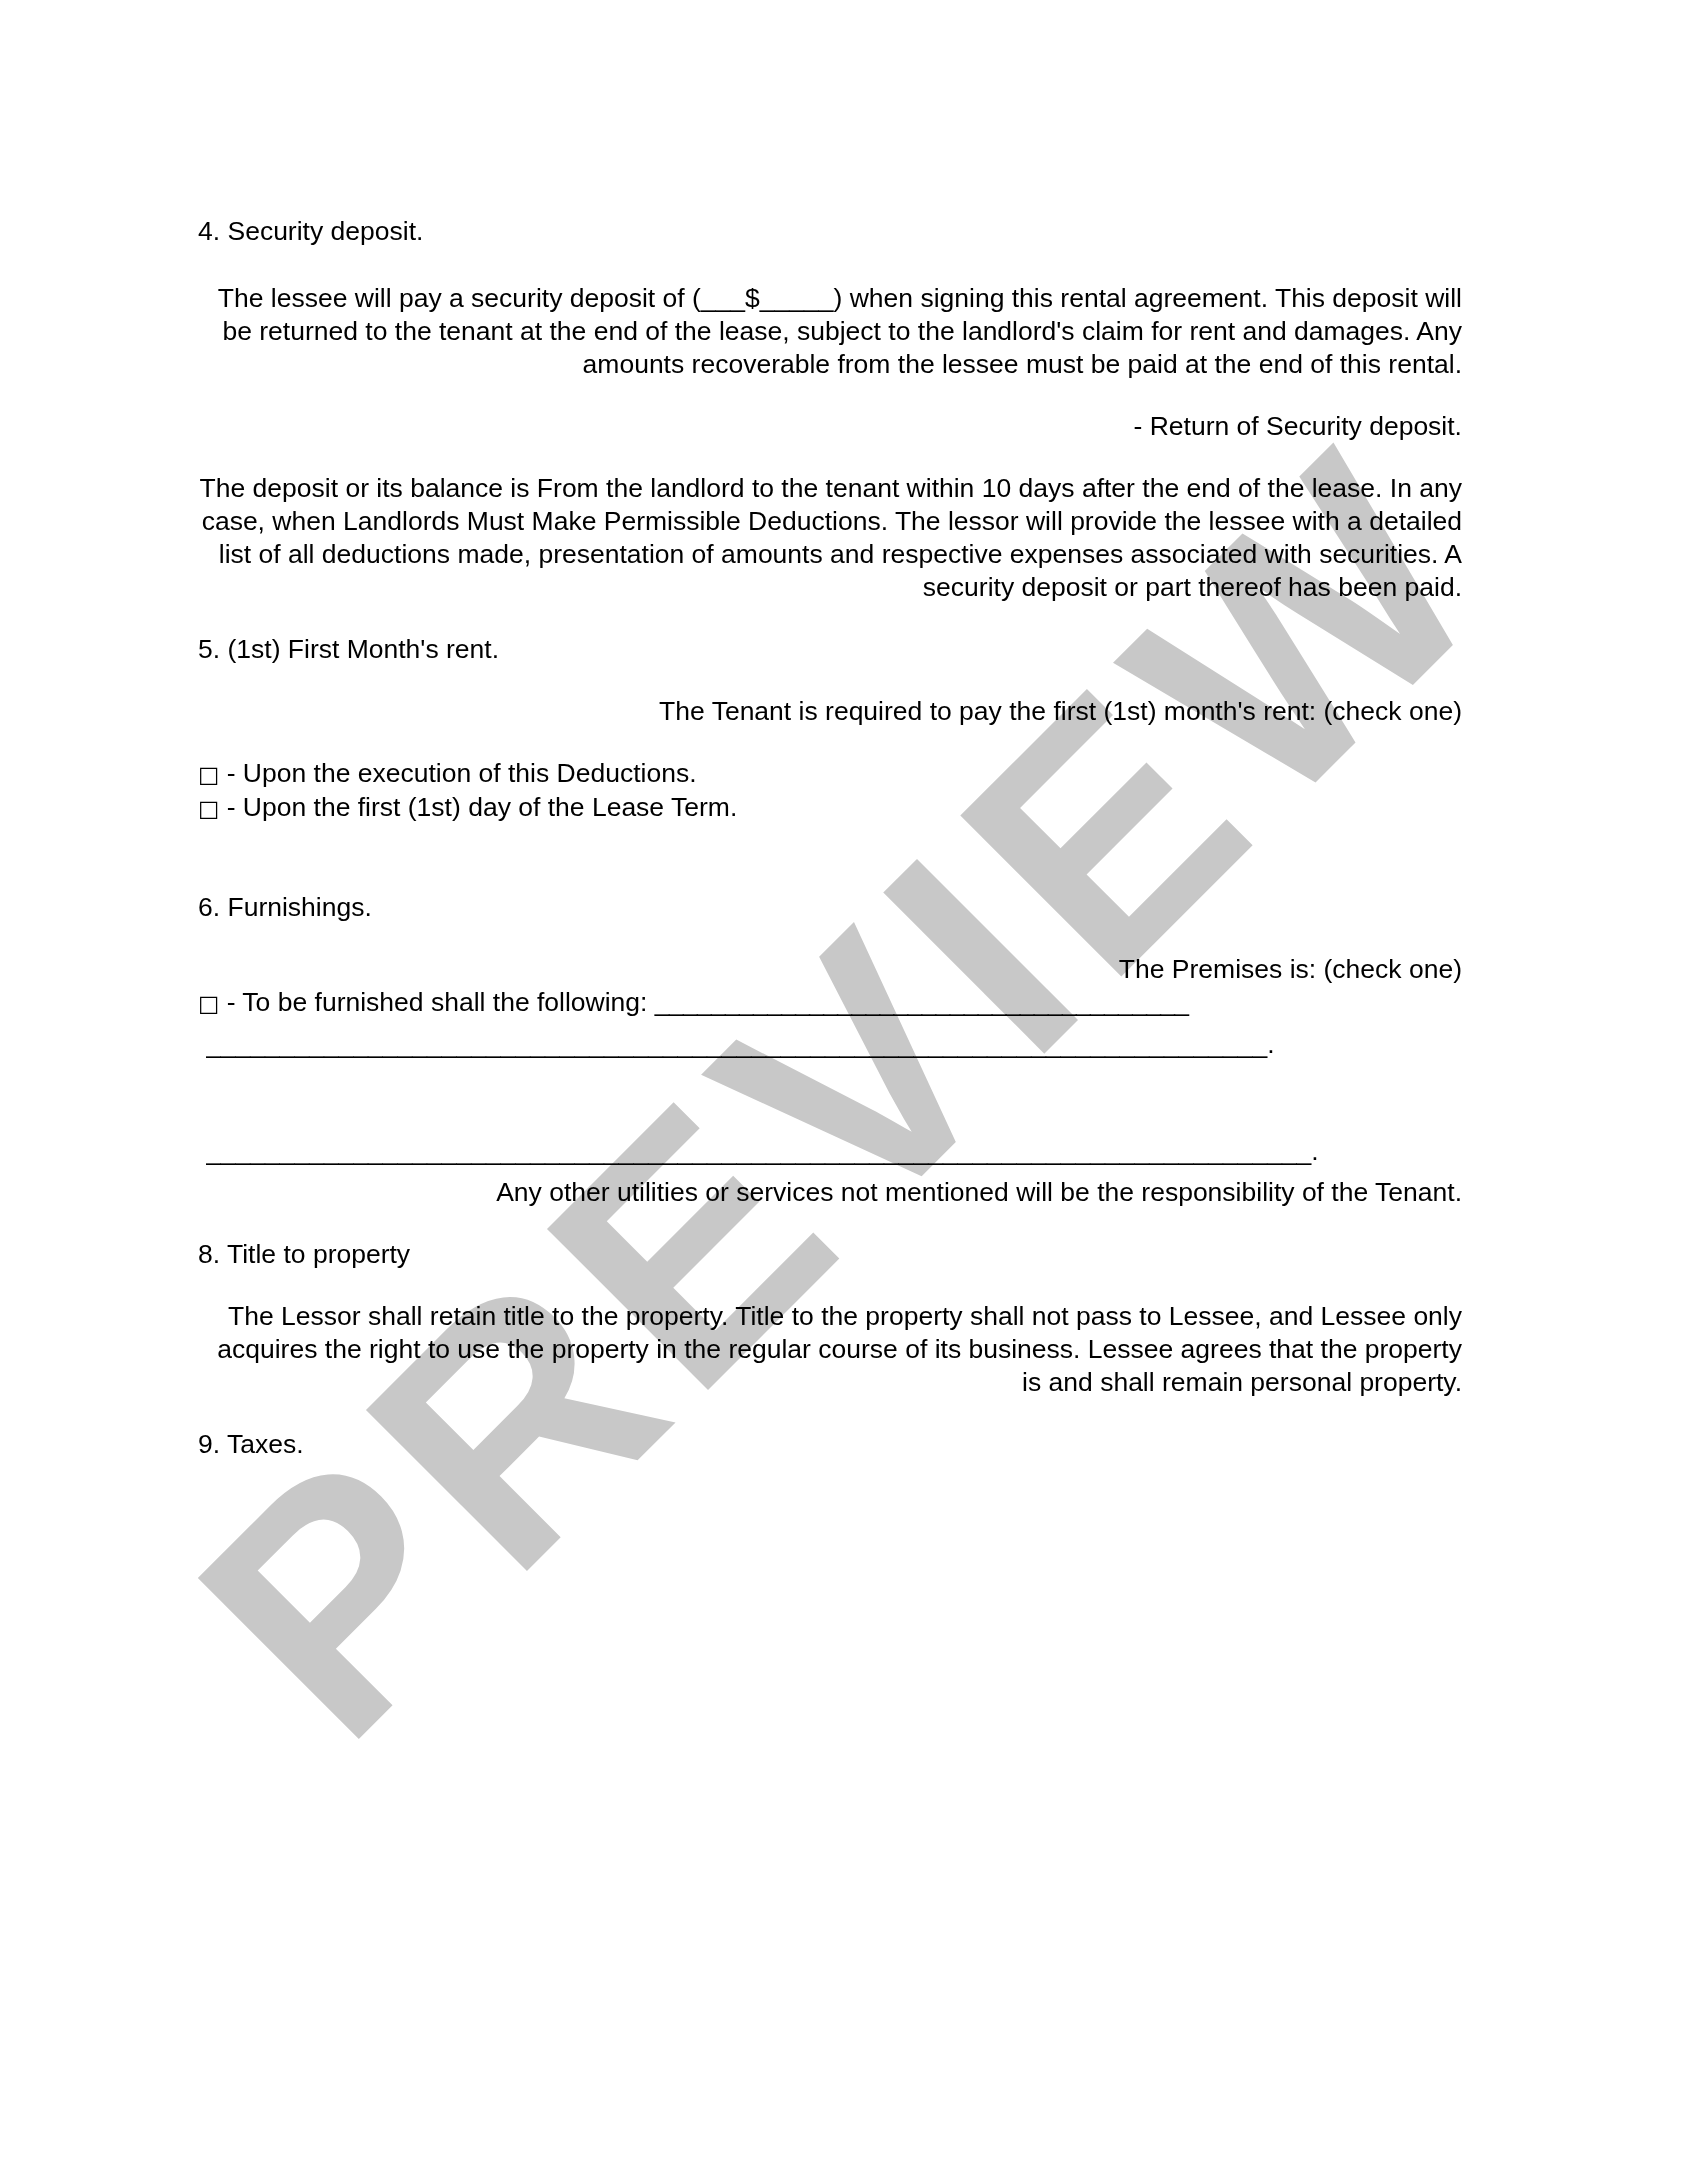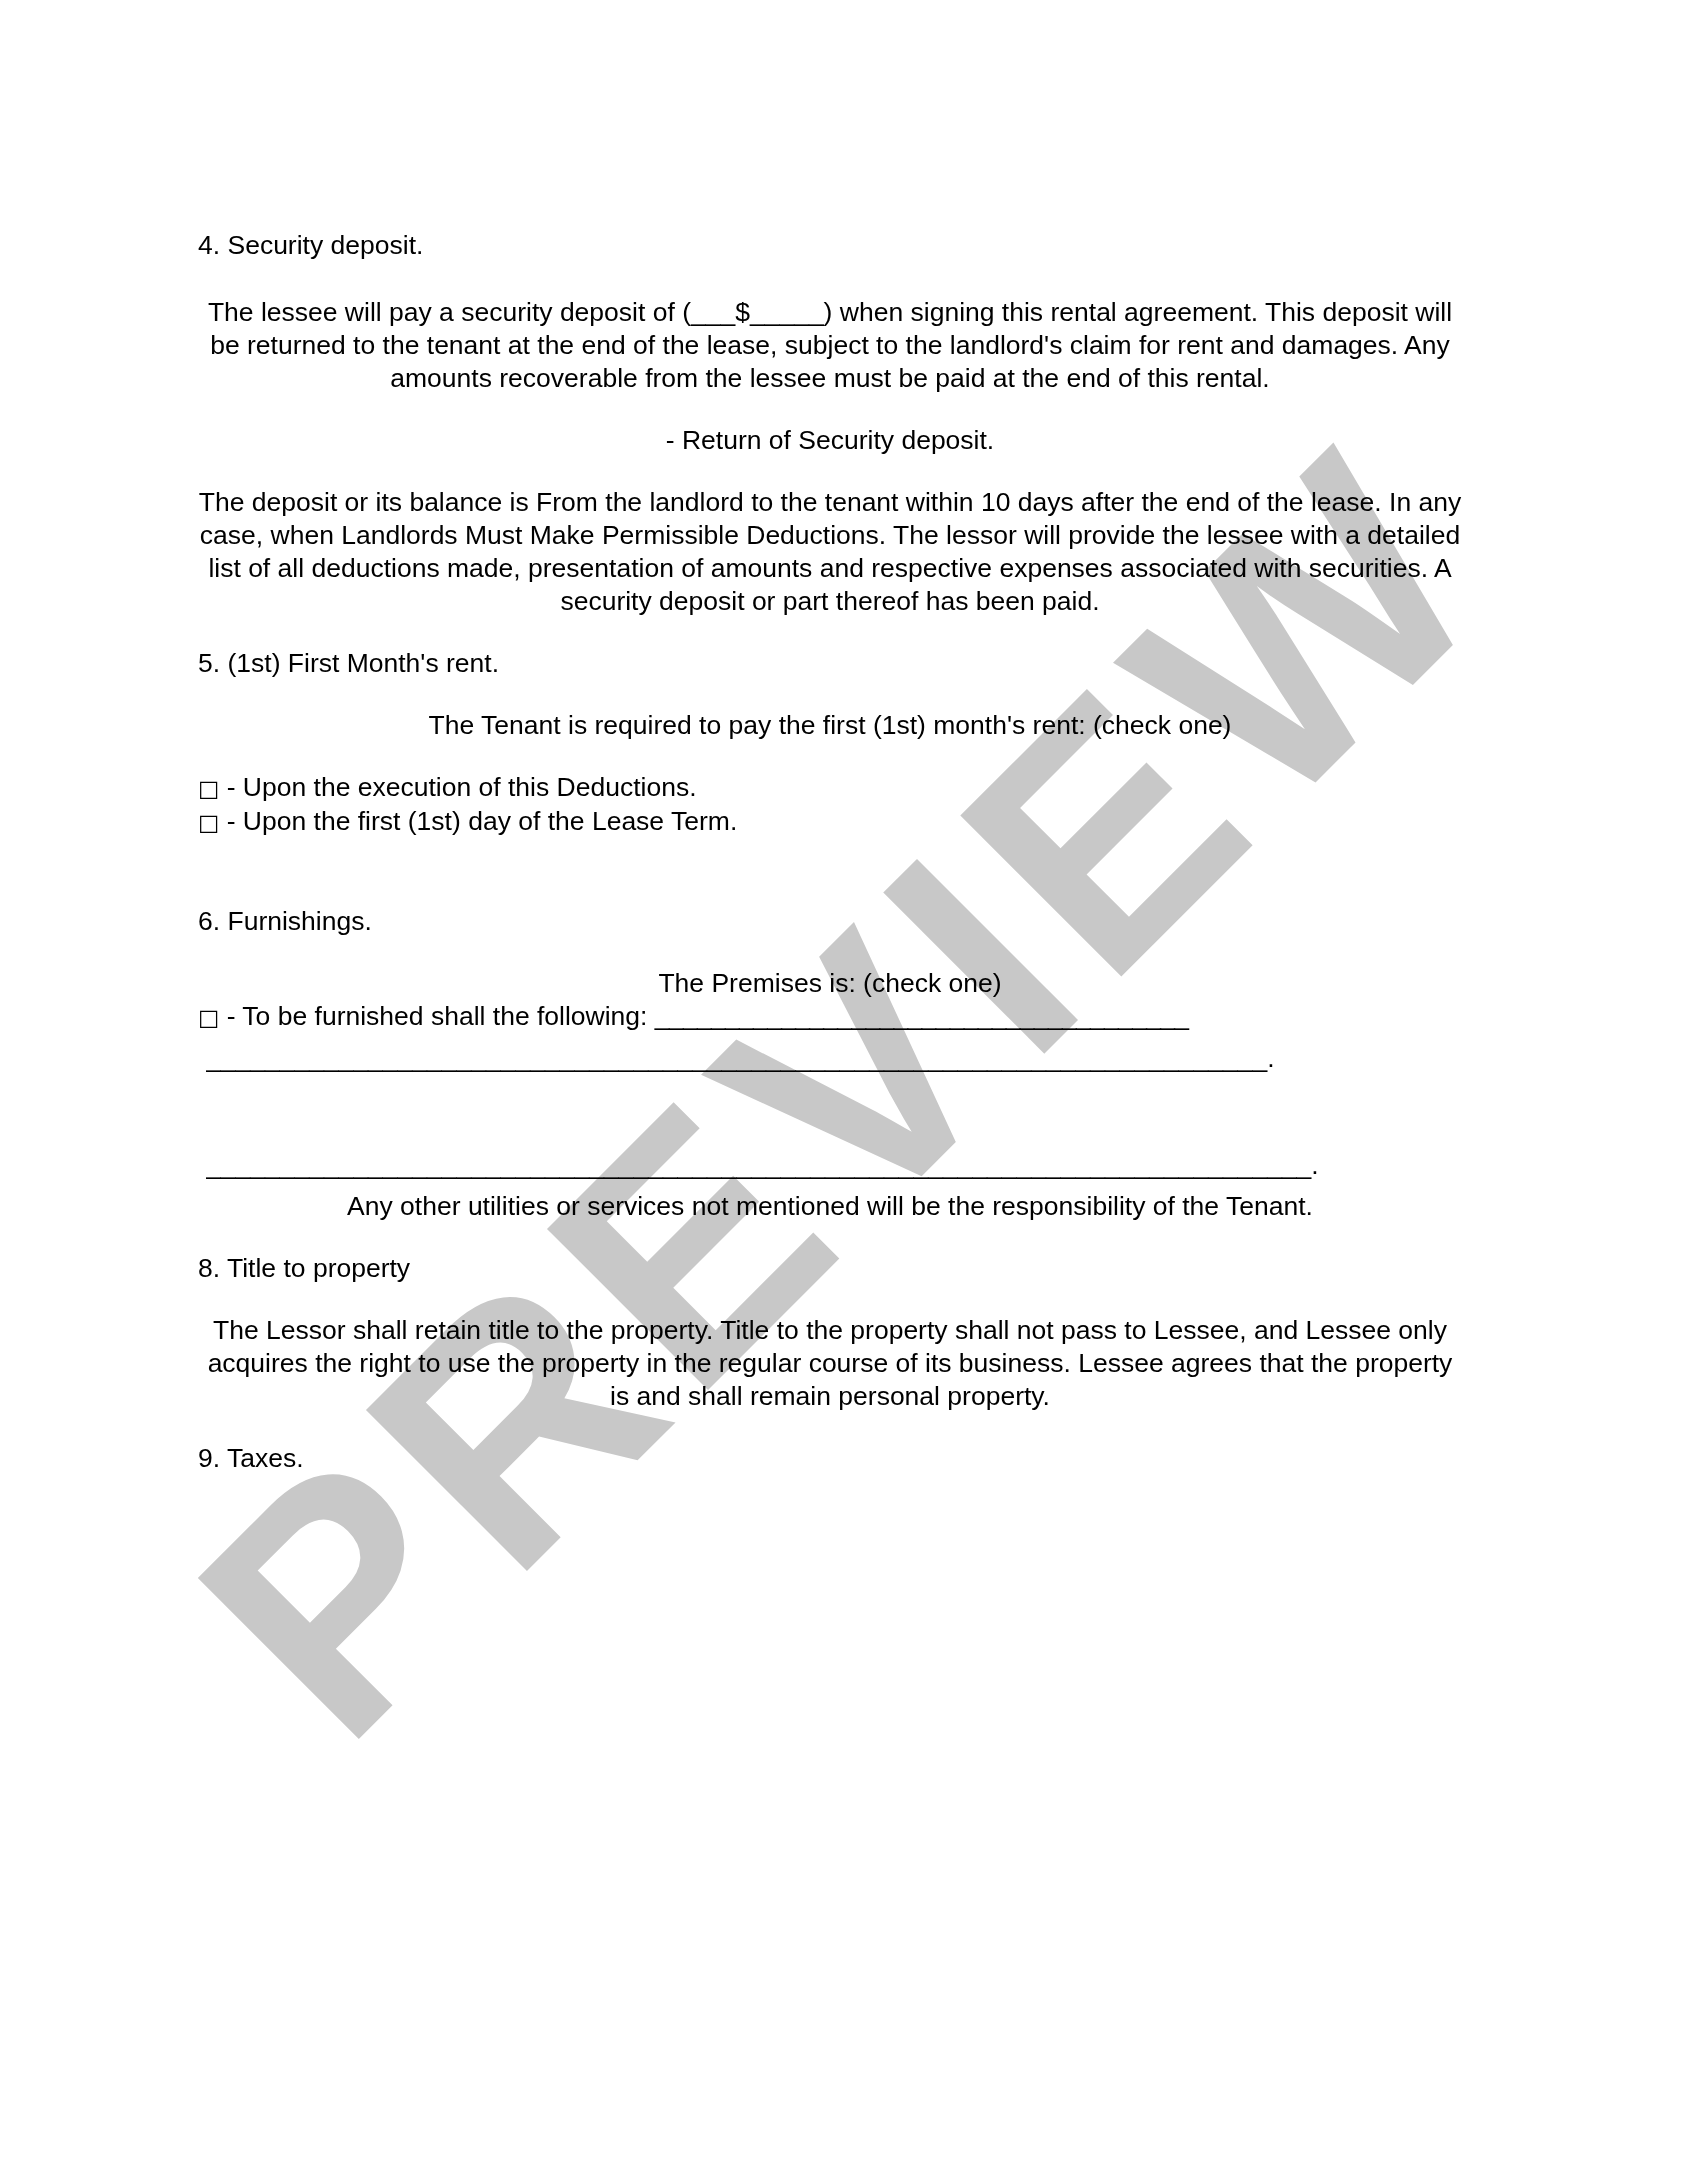--- a/index.html
+++ b/index.html
@@ -53,7 +53,7 @@
   #content {
     position: absolute;
     left: 198px;
-    top: 229px;
+    top: 215px;
     width: 1264px;
     z-index: 2;
   }

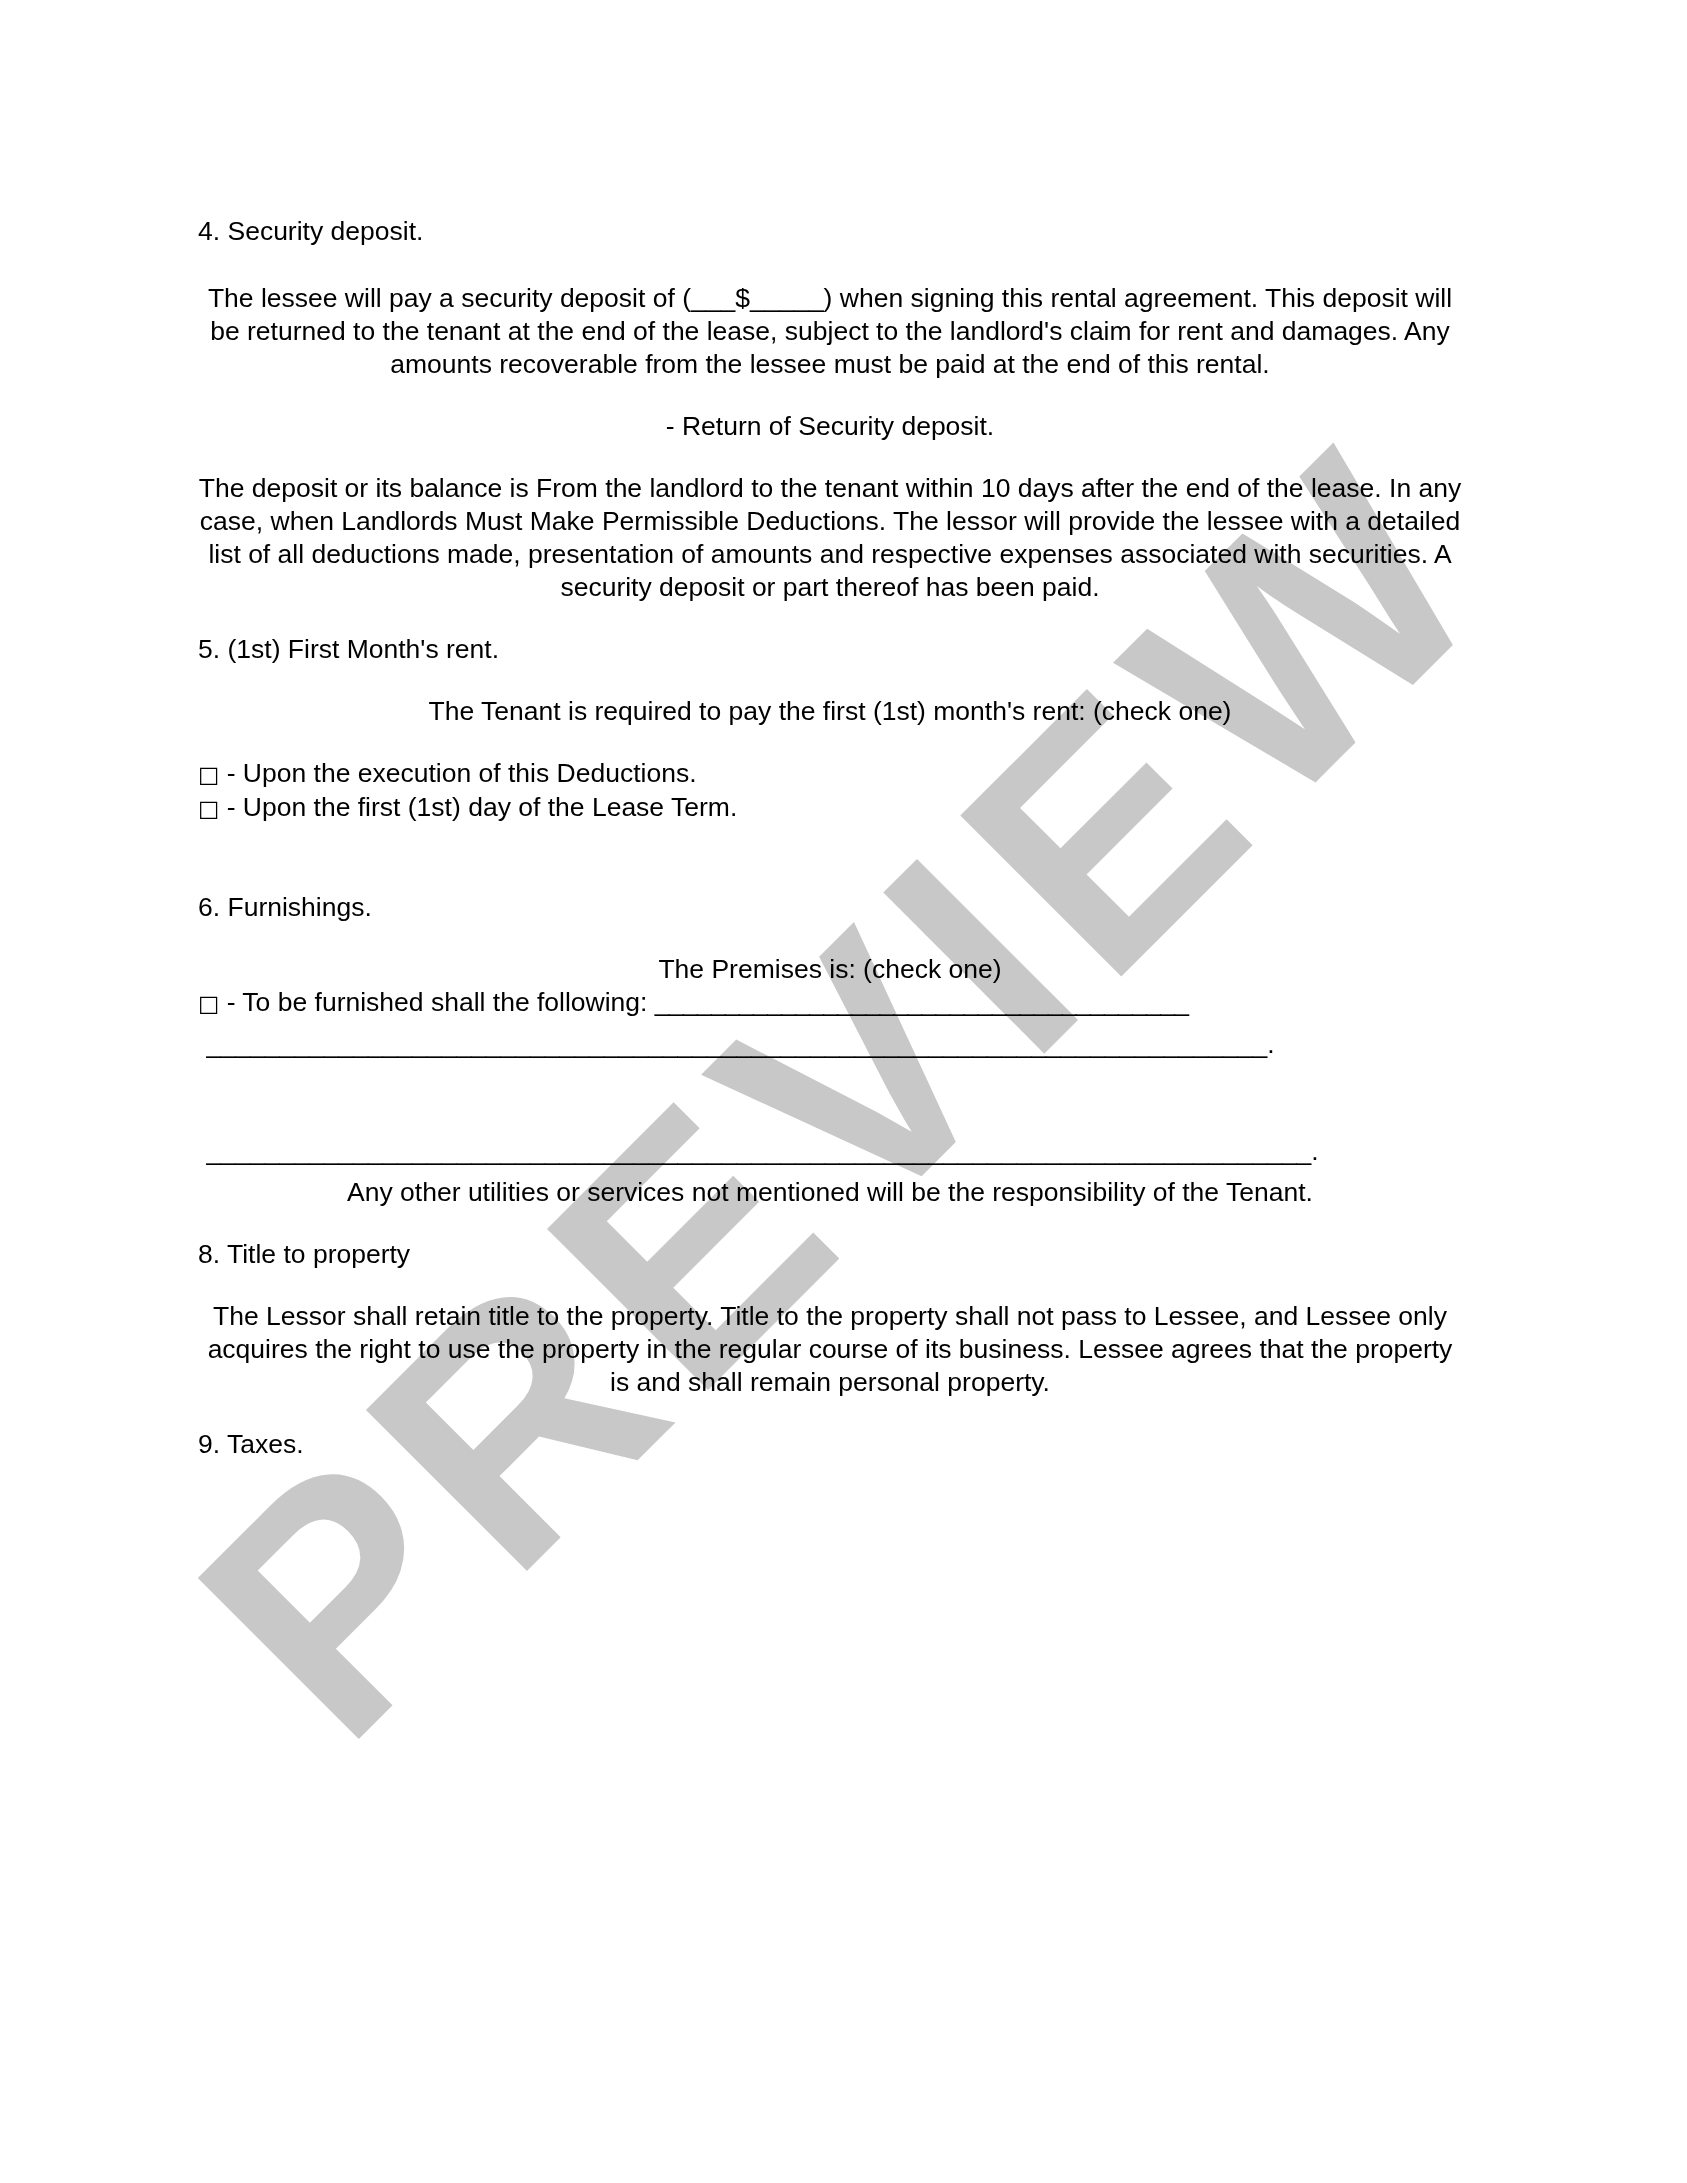--- a/index.html
+++ b/index.html
@@ -63,7 +63,7 @@
     line-height: 33px;
     color: #000000;
     margin: 0;
-    text-align: center;
+    text-align: right;
   }
 
   .heading {

